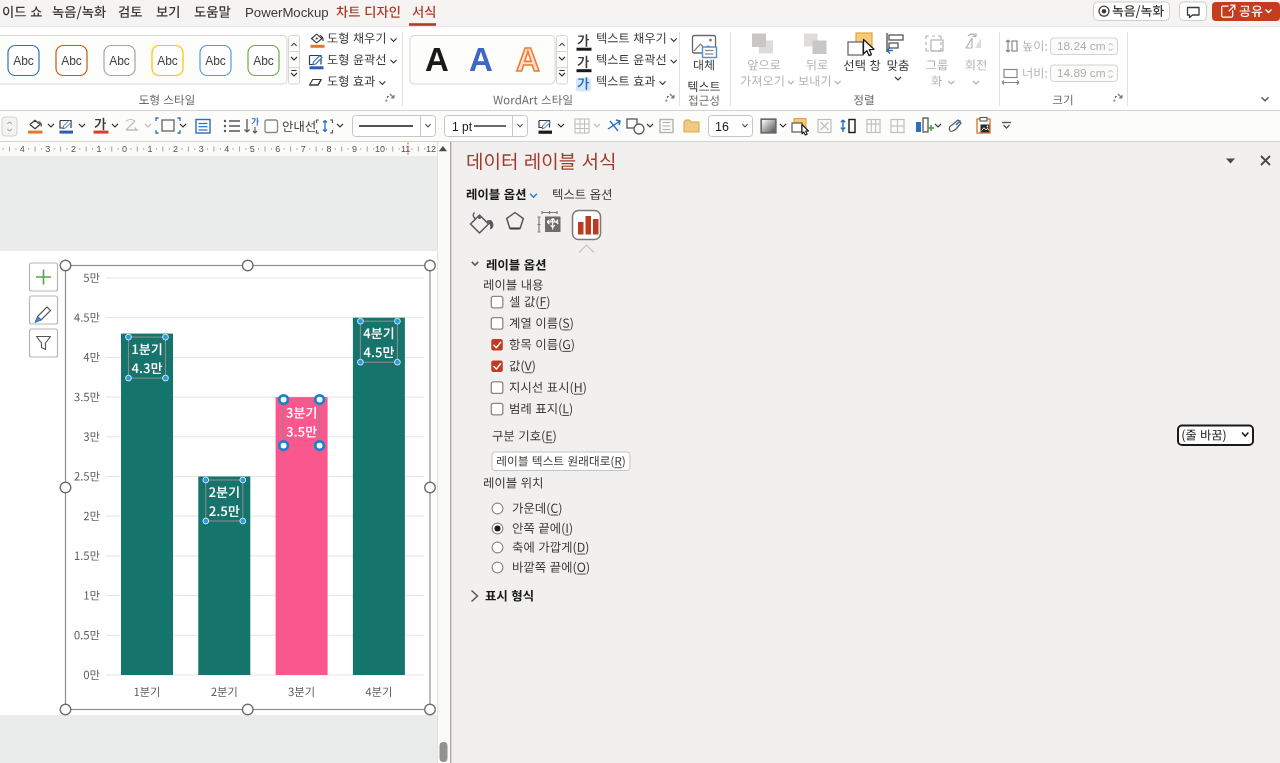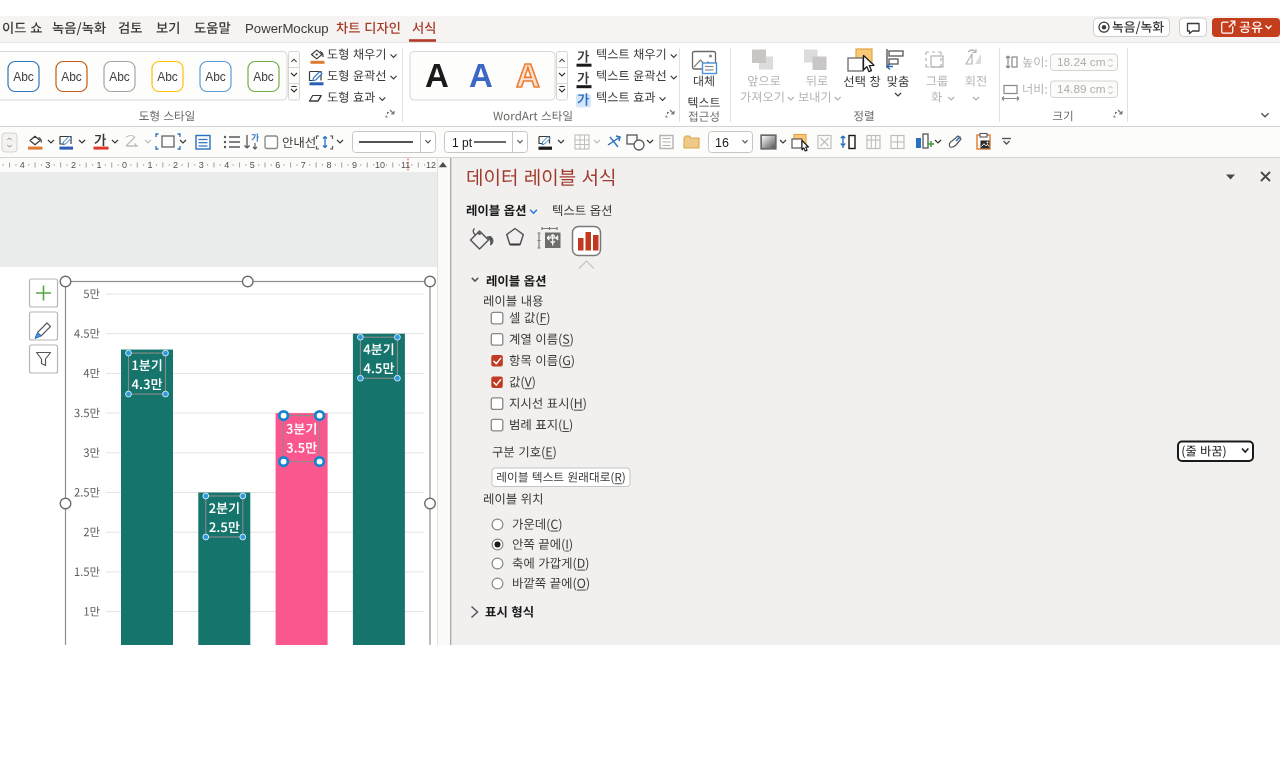--- a/index.html
+++ b/index.html
@@ -2,7 +2,7 @@
 <html><head><meta charset="utf-8"><title>p</title>
 <style>
 html,body{margin:0;padding:0;background:#fff;}
-.stage{position:relative;width:1280px;height:629px;overflow:hidden;font-family:"Liberation Sans", sans-serif;margin-top:16px;}
+.stage{position:relative;width:1280px;height:763px;overflow:hidden;font-family:"Liberation Sans", sans-serif;}
 svg{position:absolute;left:0;top:0;}
 </style></head>
 <body>

